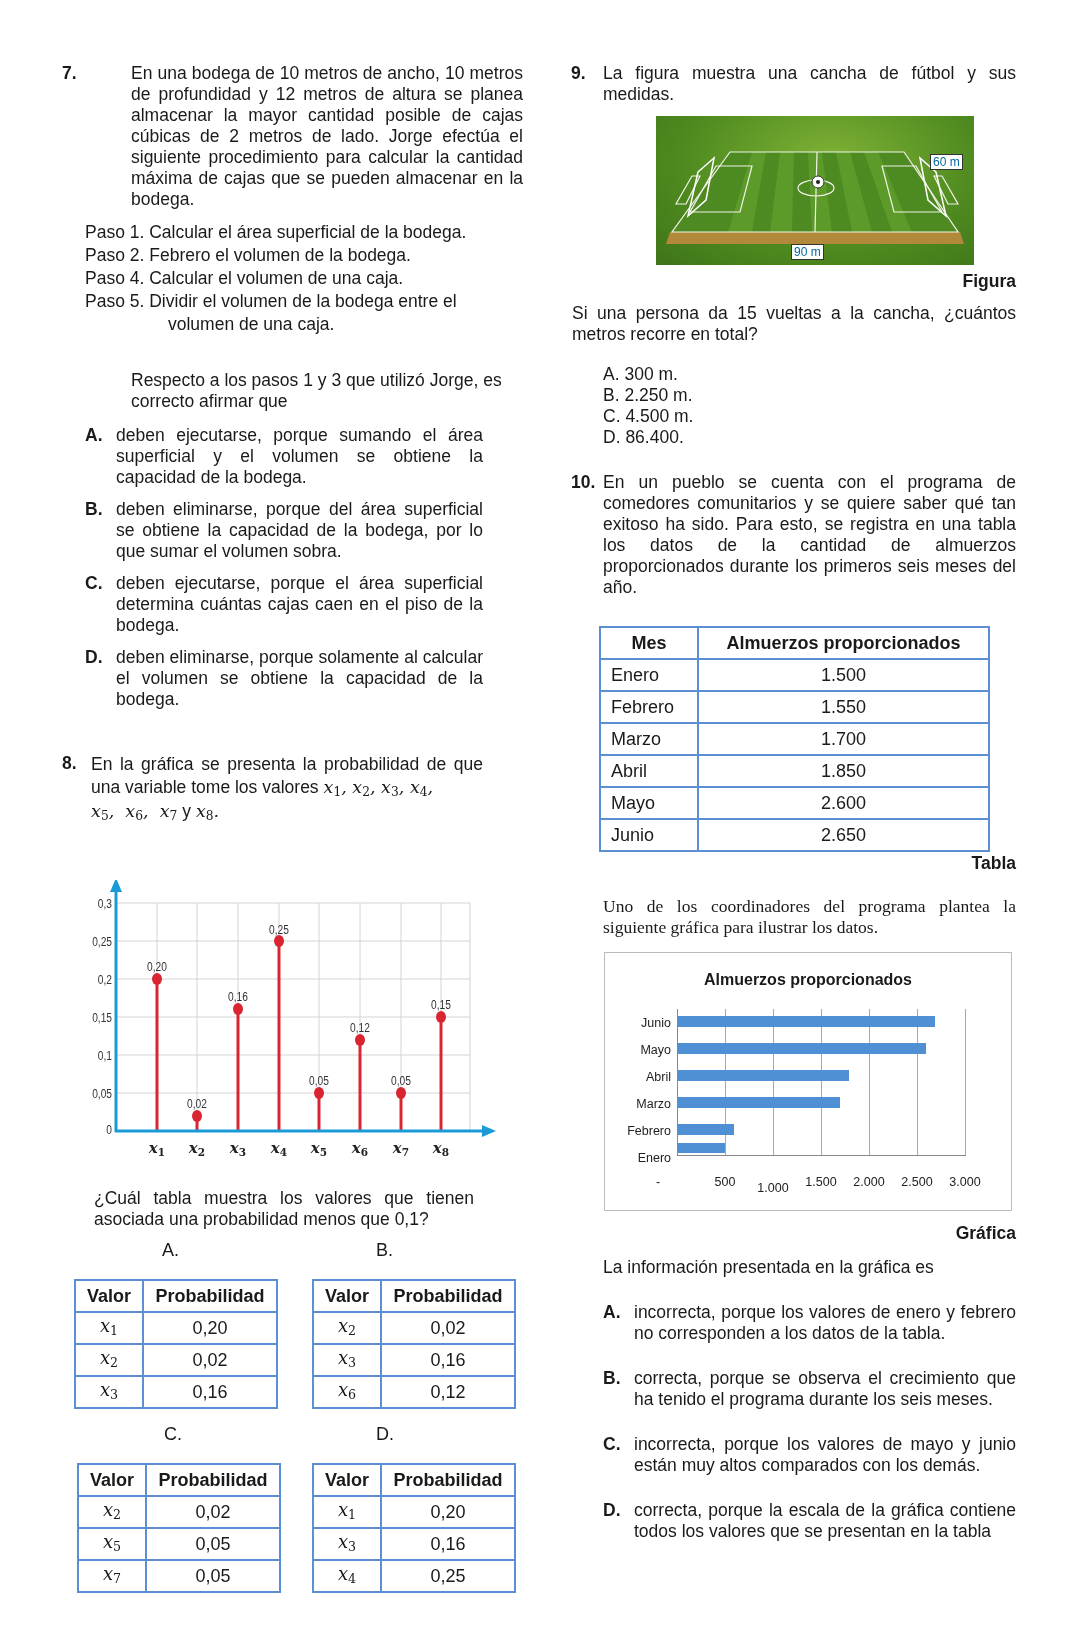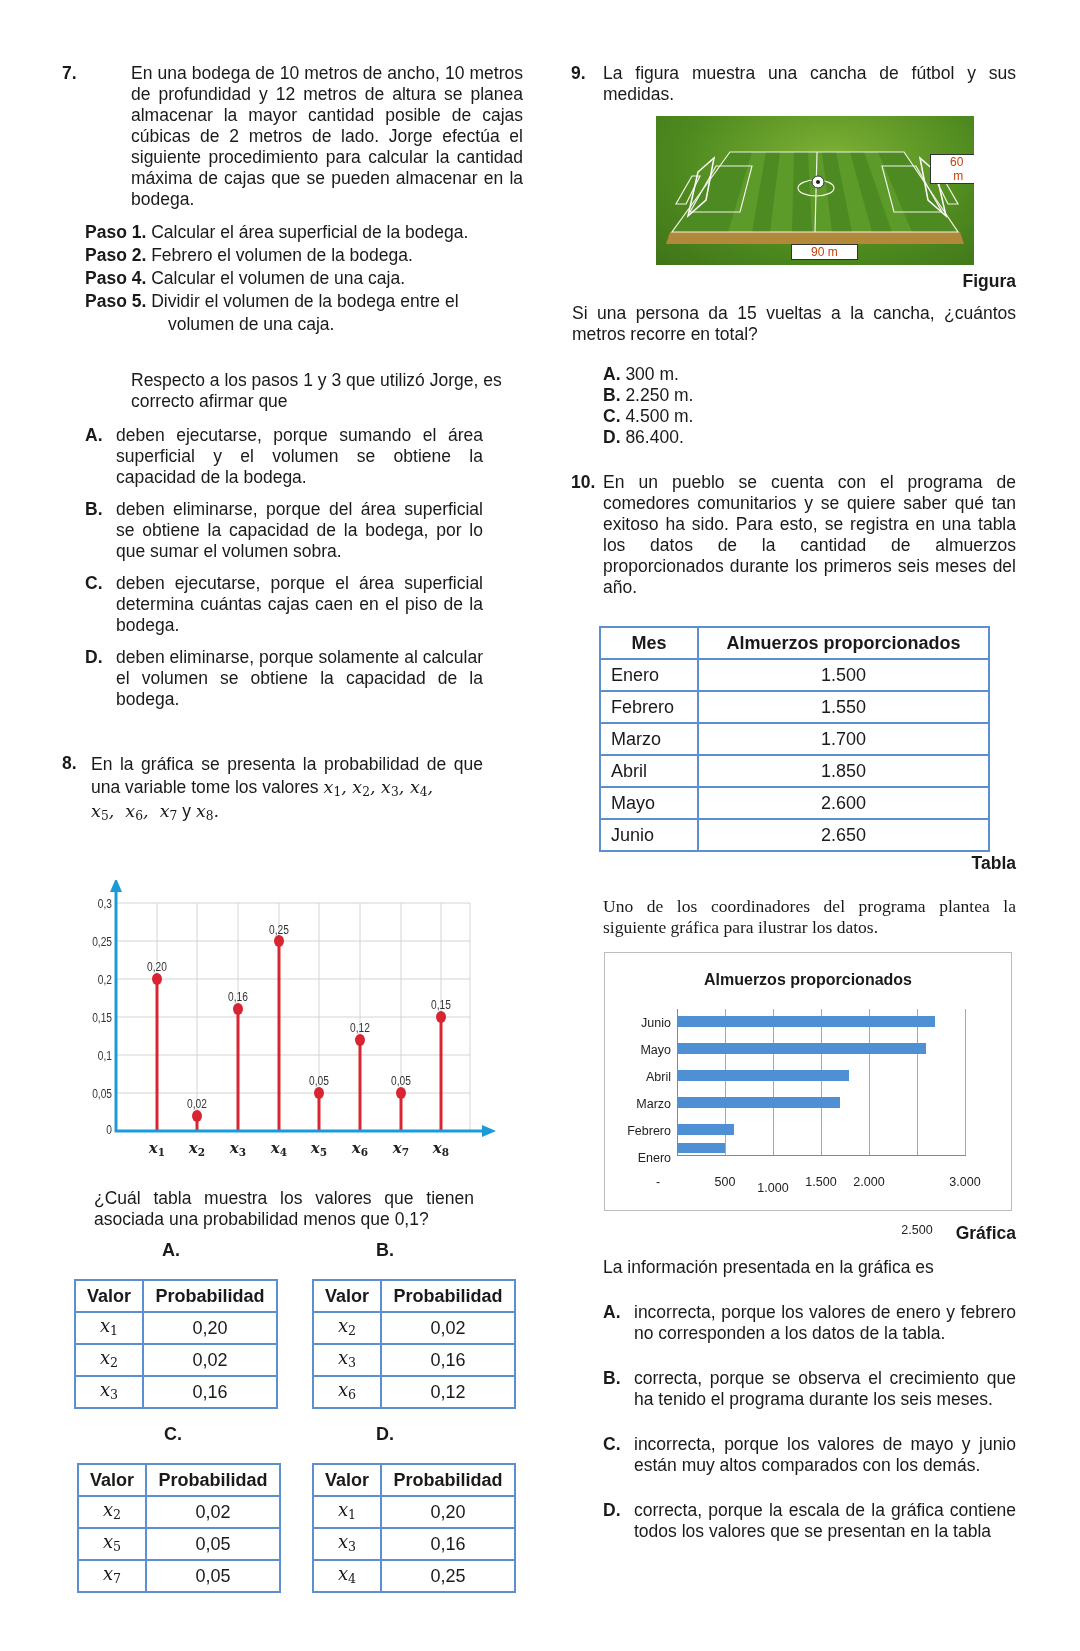--- a/index.html
+++ b/index.html
@@ -27,7 +27,7 @@
 
   
   .field { position: absolute; left: 656px; top: 116px; width: 318px; height: 149px; background: radial-gradient(ellipse at 55% 30%, #7fb236 0%, #4e8a1f 60%, #3f7418 100%); overflow: hidden; }
-  .field .tag { position: absolute; background: #fff; color: #c2410c; font-size: 12px; line-height: 14px; padding: 0 19px; border: 1px solid #333; text-align: right; }
+  .field .tag { position: absolute; background: #fff; color: #0369a1; font-size: 12px; line-height: 14px; padding: 0 2px; border: 1px solid #333; text-align: right; }
 
   
   .stem-chart { position: absolute; left: 88px; top: 880px; width: 430px; height: 290px; }

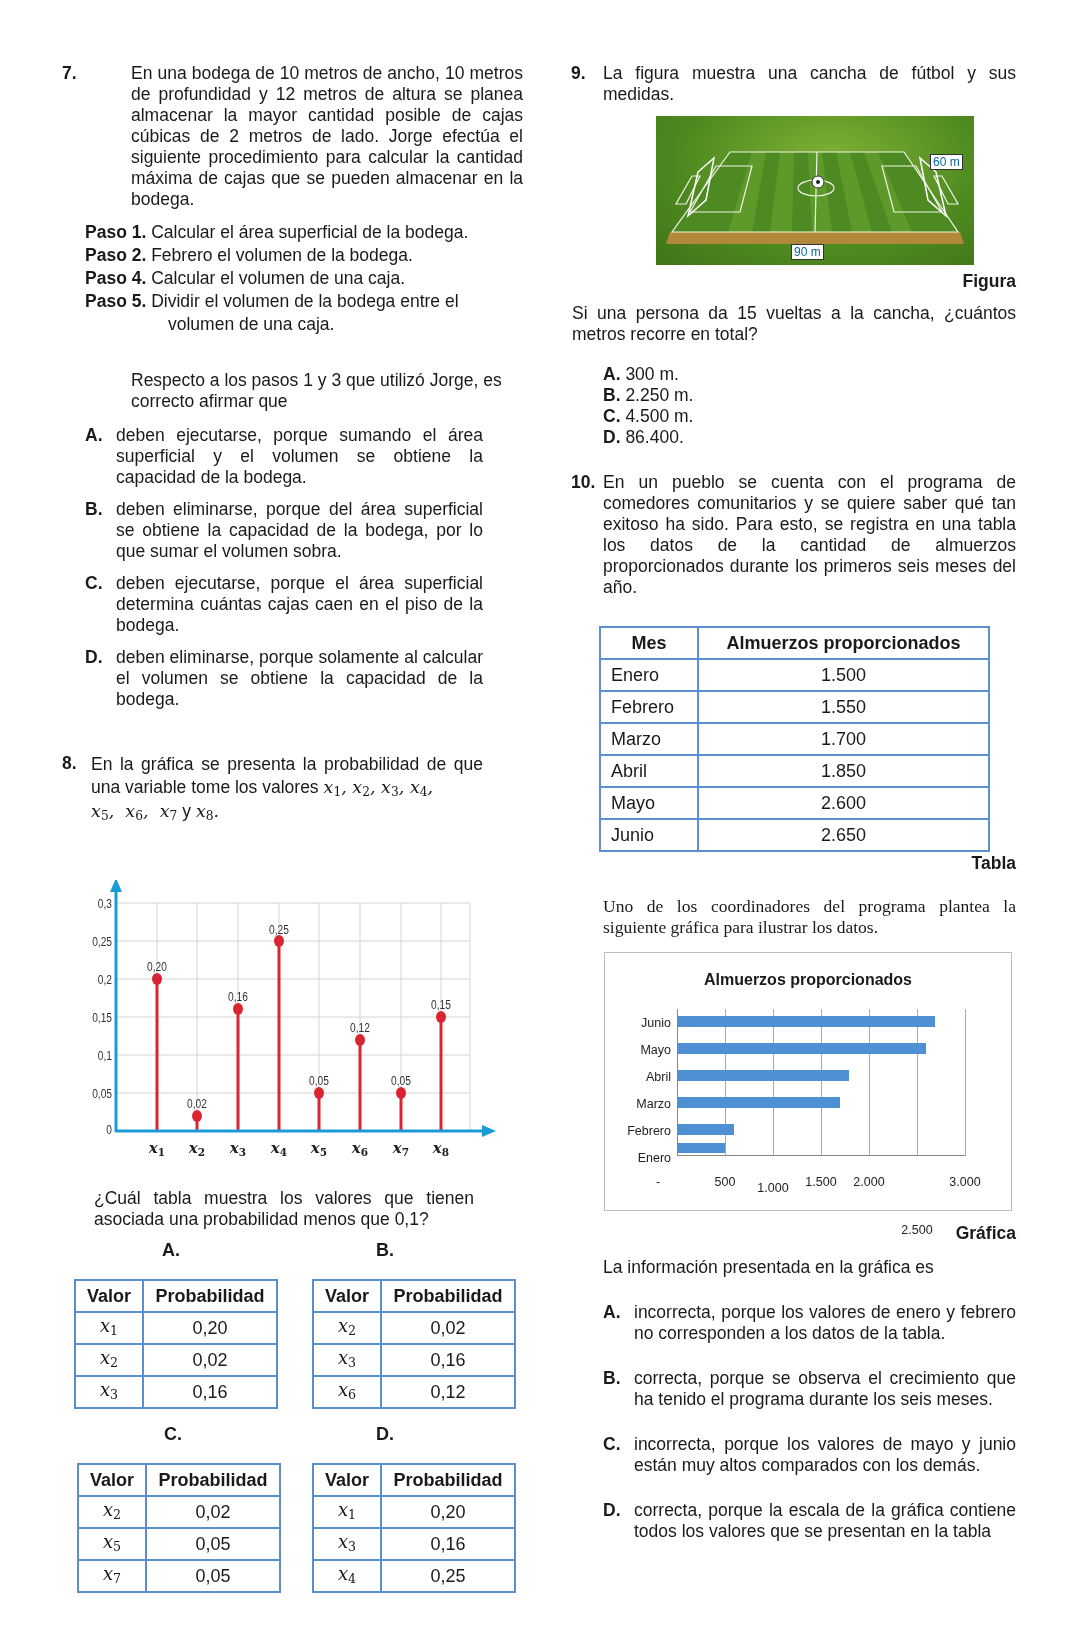--- a/index.html
+++ b/index.html
@@ -8,7 +8,7 @@
   .abs { position: absolute; }
   .just { text-align: justify; text-align-last: left; }
   .num { font-weight: bold; position: absolute; }
-  .b { font-weight: bold; }
+  .b { font-weight: normal; }
   .math { font-family: "DejaVu Serif", serif; font-style: italic; }
   .math sub { font-style: normal; font-size: 0.7em; vertical-align: -0.25em; }
   .opt { position: absolute; }

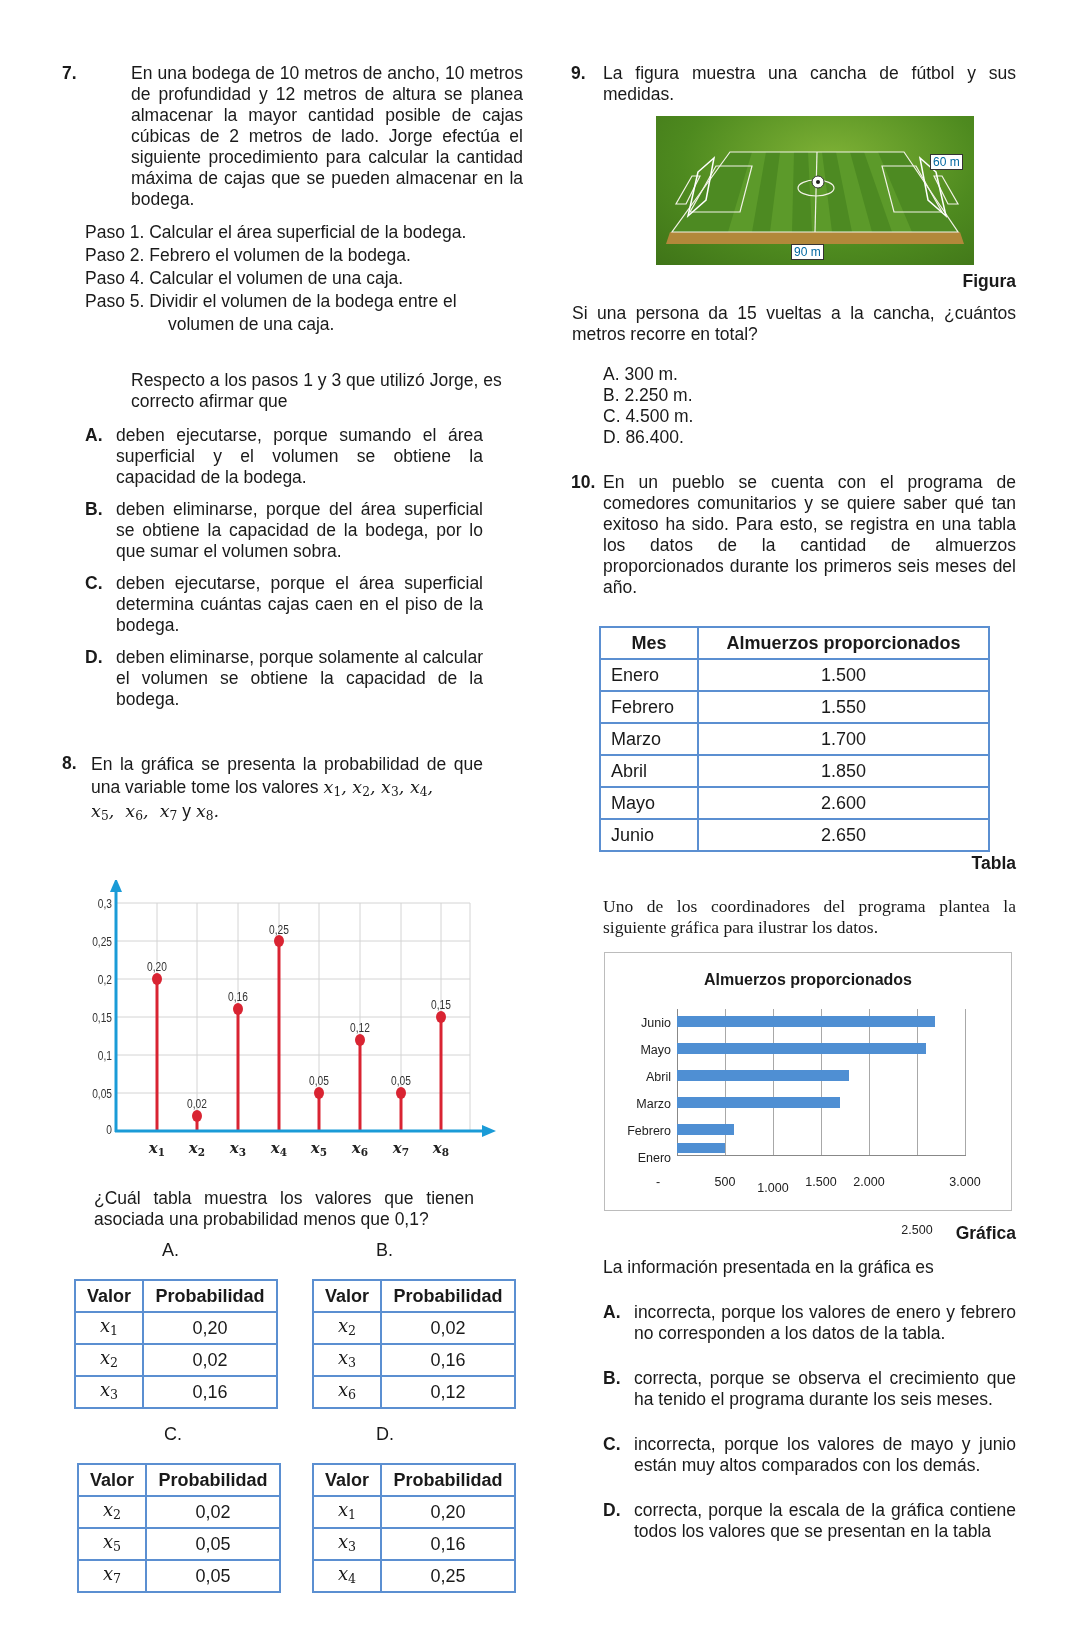--- a/index.html
+++ b/index.html
@@ -383,7 +383,7 @@
     <span class="xt" style="left:143px; top:225px;">1.000</span>
     <span class="xt" style="left:191px; top:219px;">1.500</span>
     <span class="xt" style="left:239px; top:219px;">2.000</span>
-    <span class="xt" style="left:287px; top:219px;margin-top:48px;">2.500</span>
+    <span class="xt" style="left:287px; top:219px;">2.500</span>
     <span class="xt" style="left:335px; top:219px;">3.000</span>
   </div>
   <span class="caption" style="left:900px; top:1223px; width:116px;">Gráfica</span>

